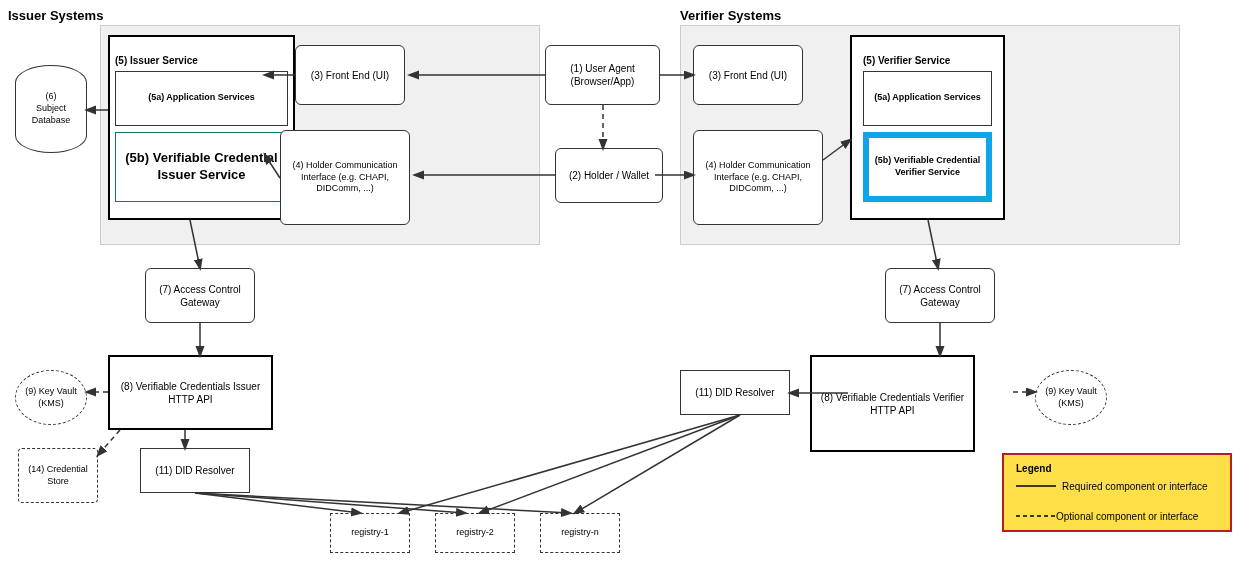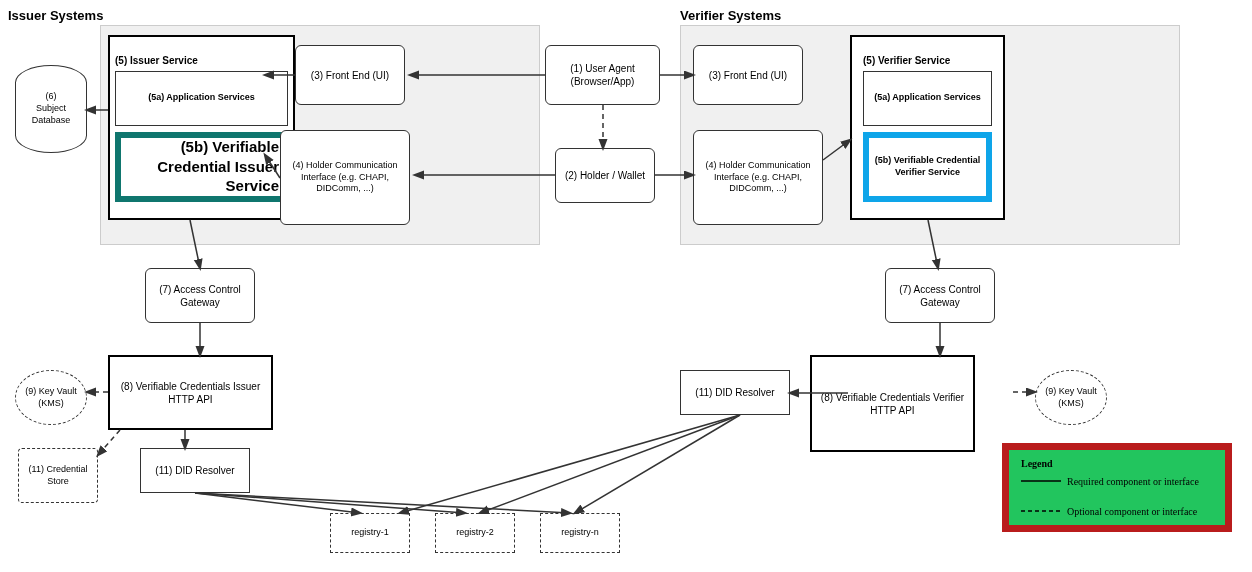--- a/index.html
+++ b/index.html
@@ -91,7 +91,7 @@
   <div class="box bold-border" style="left:108px;top:35px;width:187px;height:185px;flex-direction:column;align-items:flex-start;padding:5px;">
     <div style="font-weight:bold;font-size:10px;margin-bottom:4px;text-align:left;">(5) Issuer Service</div>
     <div class="box" style="position:relative;border:1px solid #333;width:100%;height:55px;margin-bottom:6px;font-size:9px;">(5a) Application Services</div>
-    <div class="box" style="position:relative;border:6px solid #0f766e;width:100%;height:70px;font-size:15px;text-align:right;">(5b) Verifiable Credential Issuer Service</div>
+    <div class="box" style="position:relative;border:1px solid #0f766e;width:100%;height:70px;font-size:13px;">(5b) Verifiable Credential Issuer Service</div>
   </div>
 
   <div class="box rounded" style="left:295px;top:45px;width:110px;height:60px;border-radius:6px;">

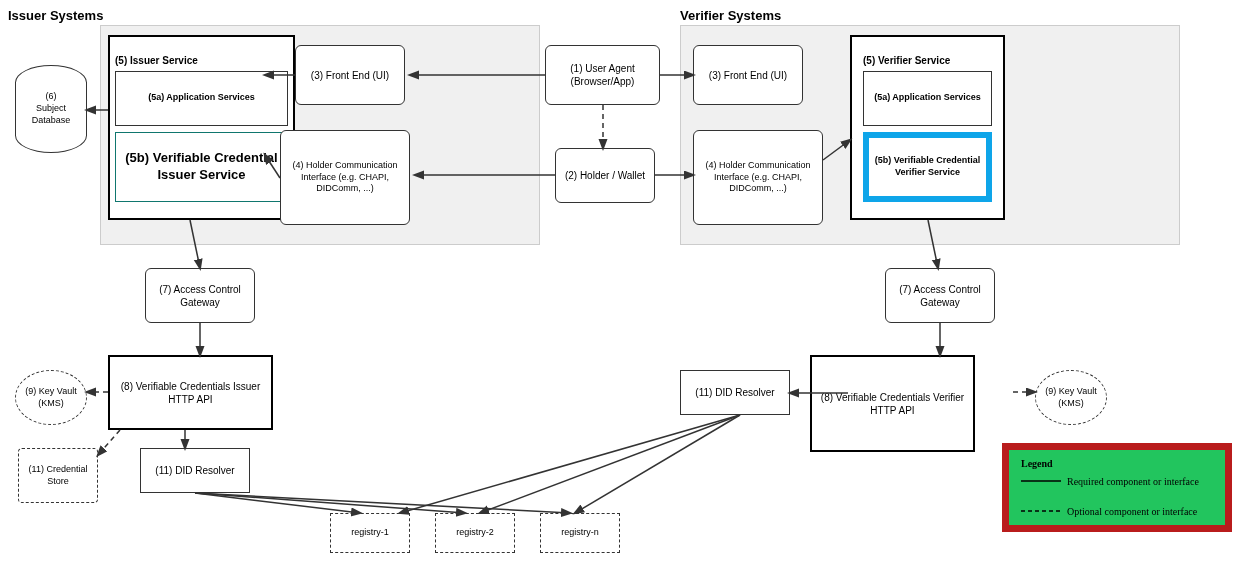--- a/index.html
+++ b/index.html
@@ -106,7 +106,7 @@
     (1) User Agent (Browser/App)
   </div>
 
-  <div class="box rounded" style="left:555px;top:148px;width:100px;height:55px;border-radius:6px;">
+  <div class="box rounded" style="left:555px;top:148px;width:108px;height:55px;border-radius:6px;">
     (2) Holder / Wallet
   </div>
 

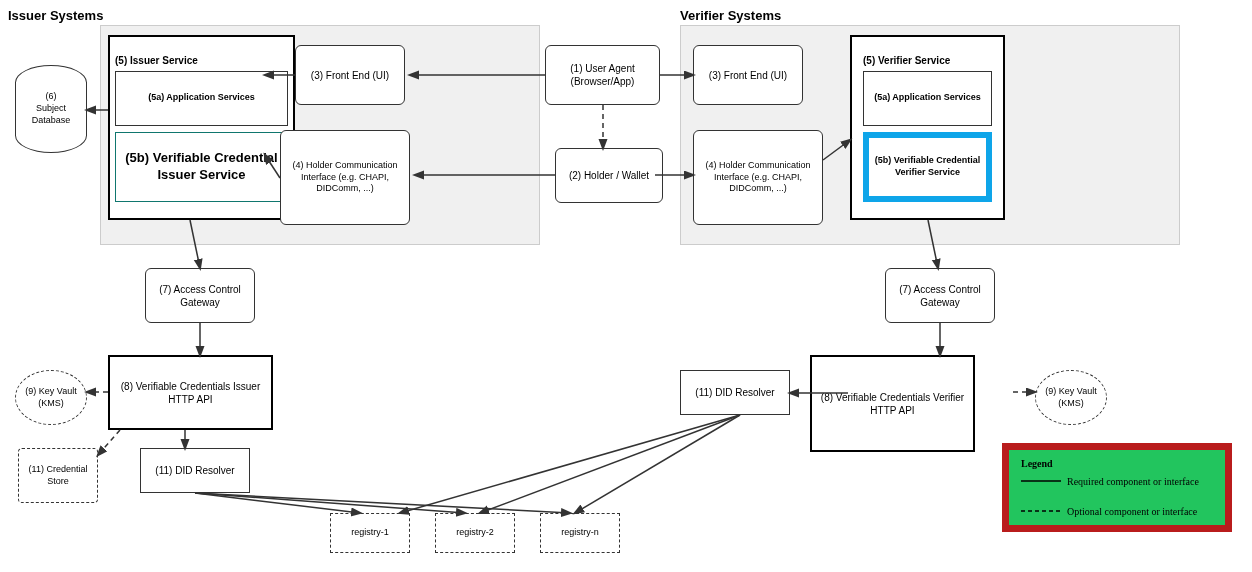--- a/index.html
+++ b/index.html
@@ -137,7 +137,7 @@
   </div>
 
   <div class="box dashed" style="left:18px;top:448px;width:80px;height:55px;border-radius:4px;border-style:dashed;font-size:9px;">
-    (11) Credential Store
+    (14) Credential Store
   </div>
 
   <div class="box" style="left:140px;top:448px;width:110px;height:45px;">

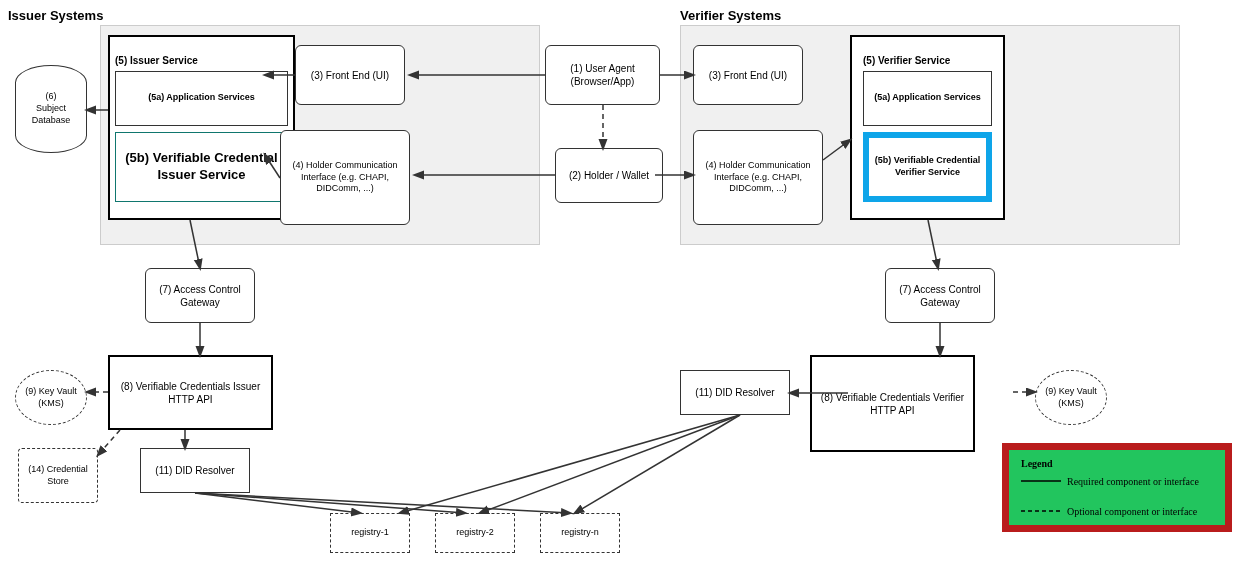--- a/index.html
+++ b/index.html
@@ -65,11 +65,10 @@
     }
     .legend-box {
       position: absolute;
-      border: 7px solid #b91c1c;
-      background: #22c55e;
+      border: 2px solid #b91c1c;
+      background: #fde047;
       padding: 8px 12px;
       font-size: 10px;
-      font-family: Liberation Serif, serif;
     }
   </style>
 </head>

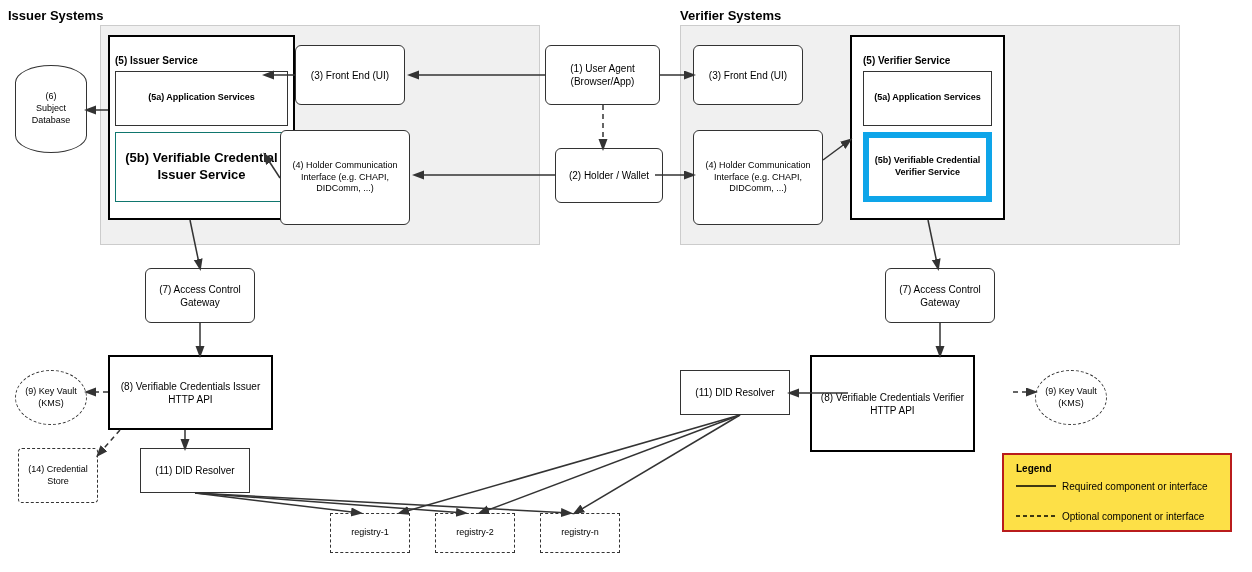--- a/index.html
+++ b/index.html
@@ -181,7 +181,7 @@
       <svg width="40" height="12">
           <line x1="0" y1="6" x2="40" y2="6" stroke="#000" stroke-width="1.5" stroke-dasharray="4,3"></line>
         </svg>
-      <span style="margin-left:6px;">Optional  component or interface</span>
+      <span style="margin-left:0;">Optional  component or interface</span>
     </div>
   </div>
 

